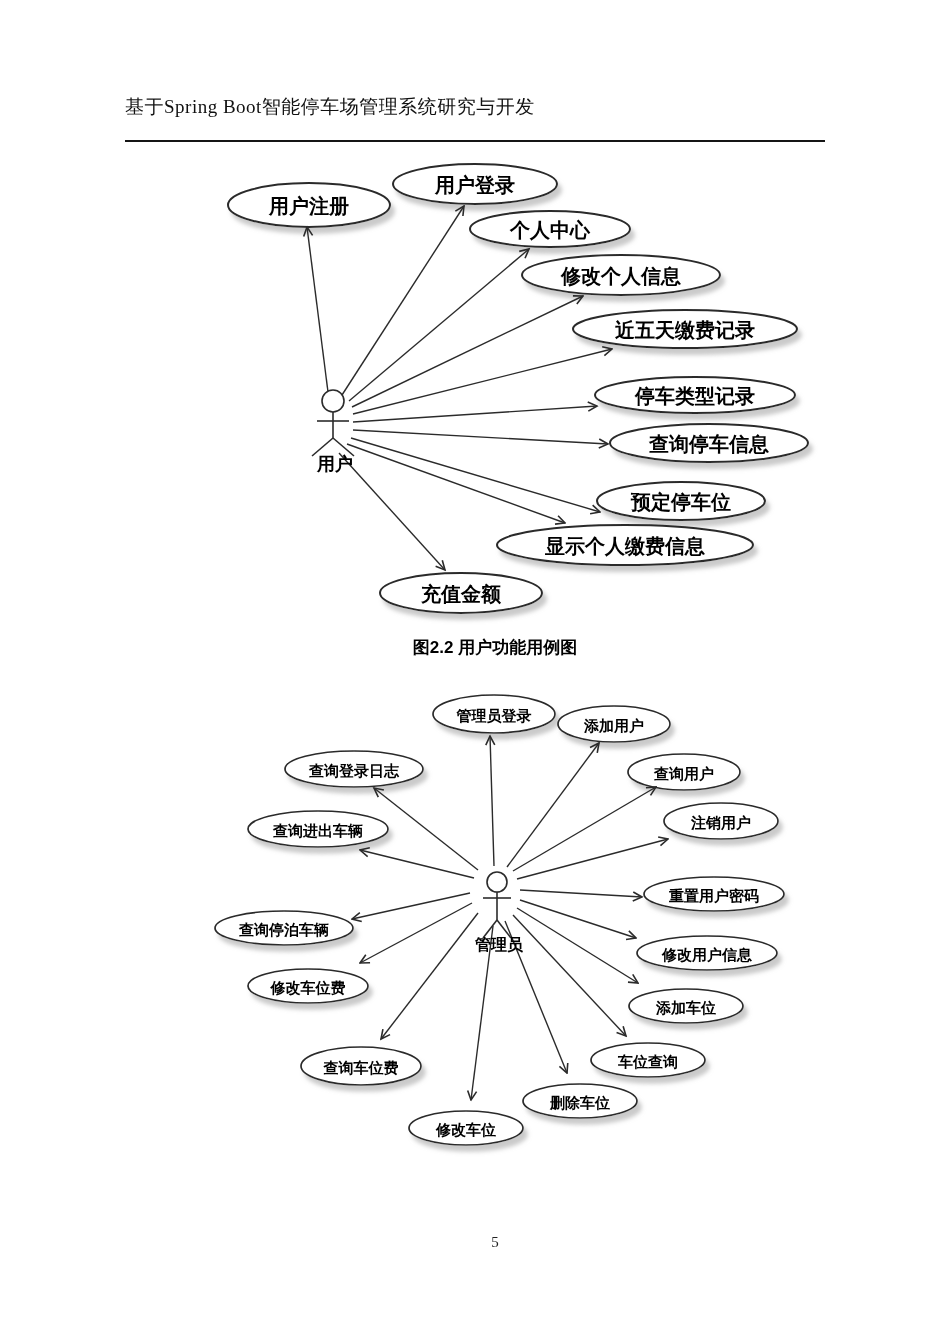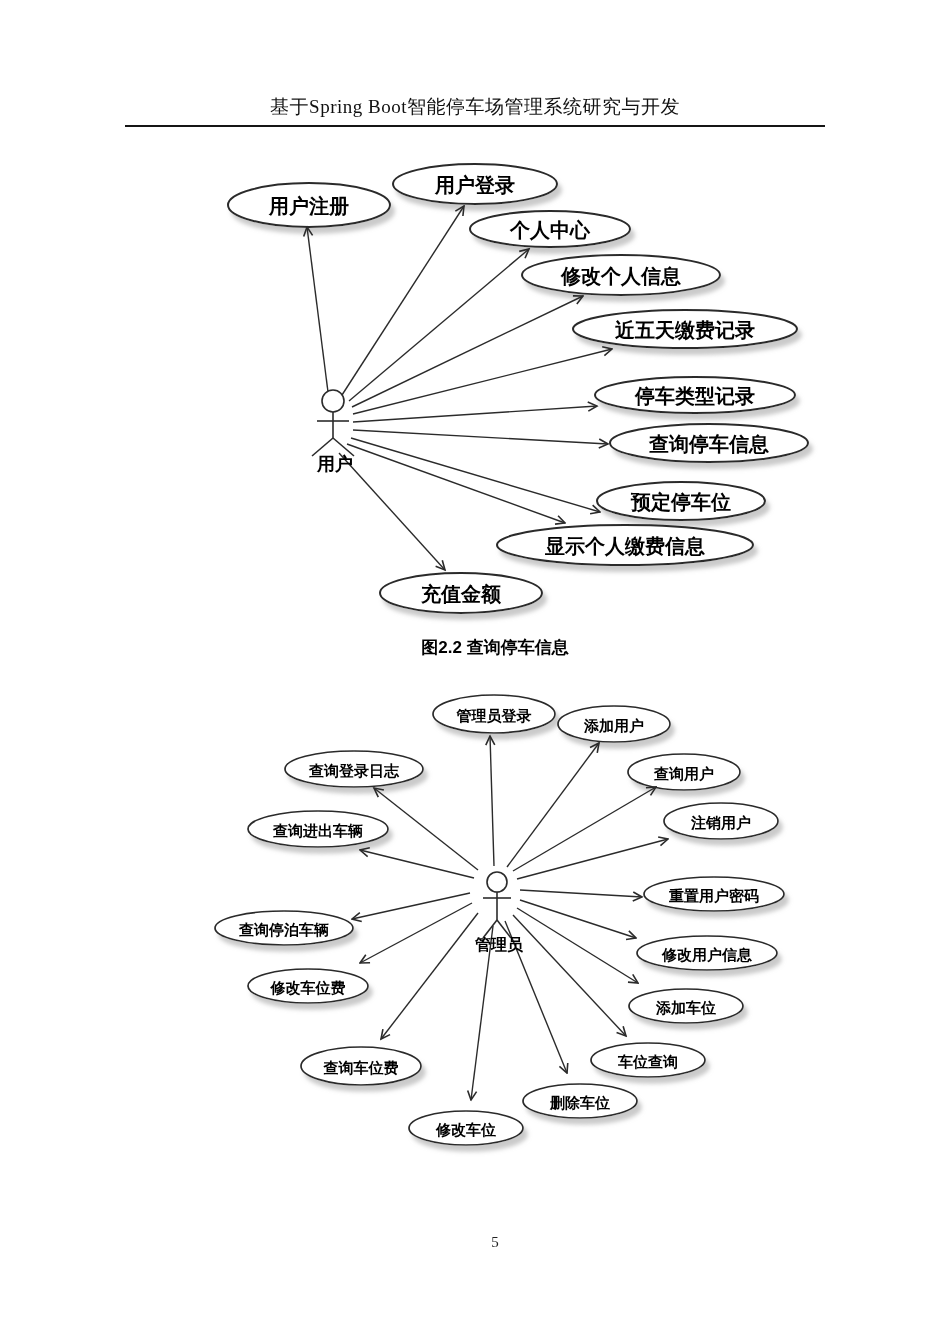--- a/index.html
+++ b/index.html
@@ -17,11 +17,11 @@
   .doc-header {
     position: absolute;
     top: 94px; left: 125px; width: 700px;
-    text-align: center;
+    text-align: left;
     font-family: "Liberation Serif", serif;
     font-size: 19px;
     color: #111111;
-    padding-bottom: 5px;
+    padding-bottom: 20px;
     border-bottom: 2px solid #151515;
     letter-spacing: 0.5px;
   }

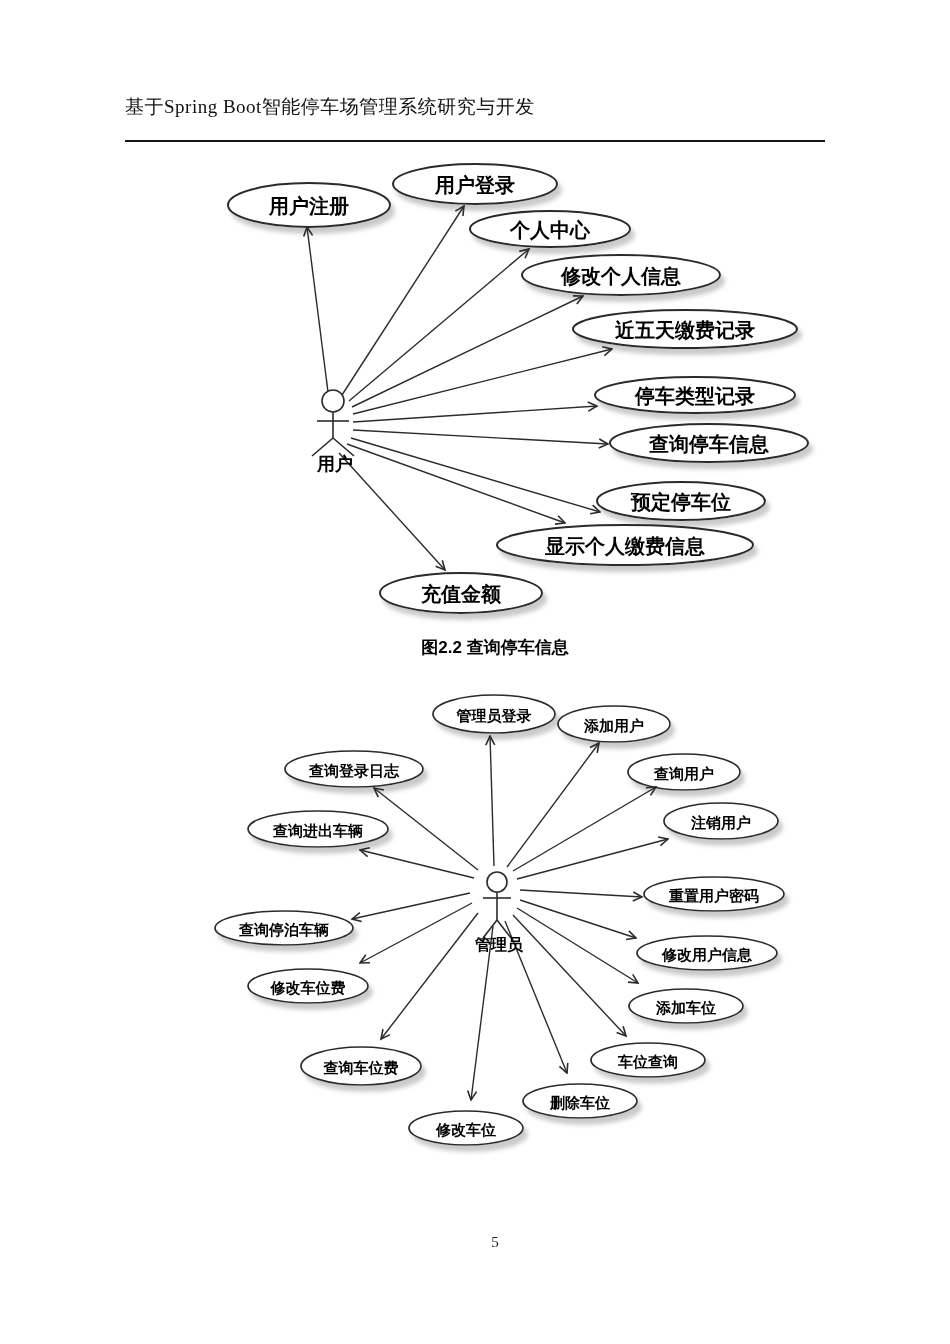--- a/index.html
+++ b/index.html
@@ -217,7 +217,7 @@
       </g>
     </svg>
 
-  <div class="caption caption-1">图2.2 查询停车信息</div>
+  <div class="caption caption-1">图2.2 用户功能用例图</div>
   <div class="page-number">5</div>
 </div>
 

